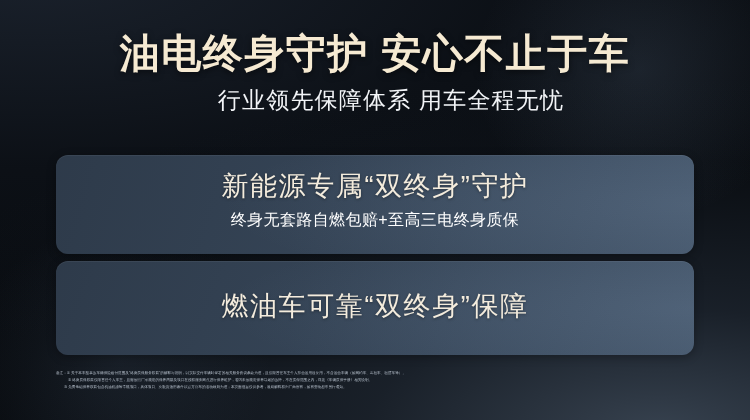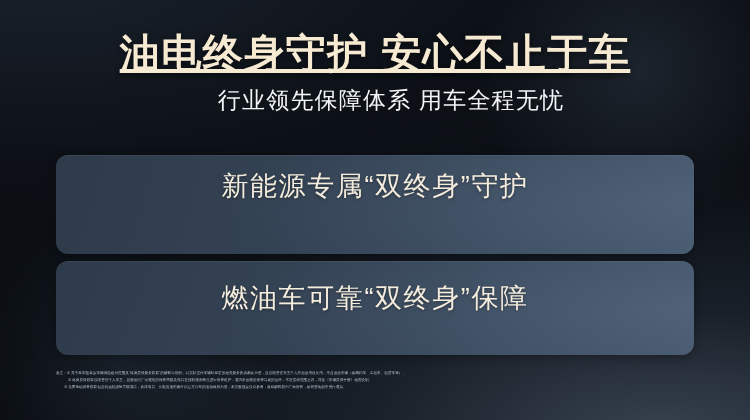--- a/index.html
+++ b/index.html
@@ -49,7 +49,6 @@
     line-height:1.18;
     text-shadow:0 2px 6px rgba(0,0,0,0.55);
     white-space:nowrap;
-    text-decoration:underline;
   }
 
   .sub-title {

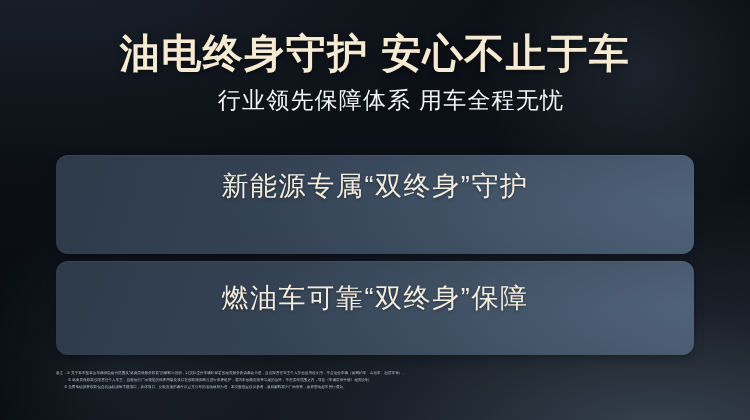--- a/index.html
+++ b/index.html
@@ -151,6 +151,7 @@
     <div class="card card-1">
       <div class="card-inner">
         <div class="card-title">新能源专属“双终身”守护</div>
+        <div class="card-desc">终身无套路自燃包赔+至高三电终身质保</div>
       </div>
     </div>
 

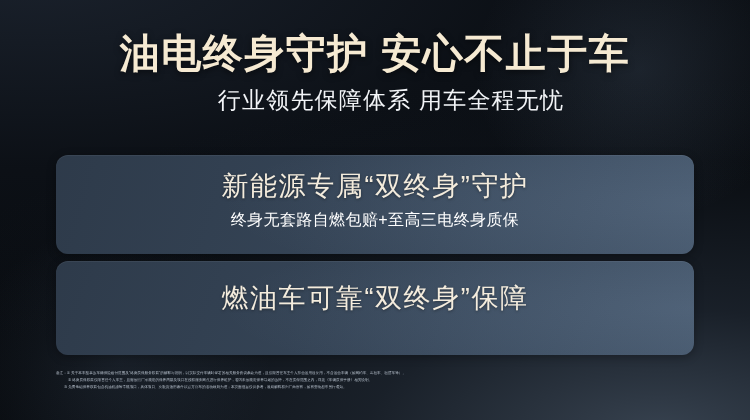--- a/index.html
+++ b/index.html
@@ -95,7 +95,7 @@
   .card-inner { position:relative; z-index:2; }
 
   .card-1 .card-inner { padding-top:14px; }
-  .card-2 .card-inner { padding-top:20px; }
+  .card-2 .card-inner { padding-top:28px; }
 
   .card-title {
     font-size:27px;

